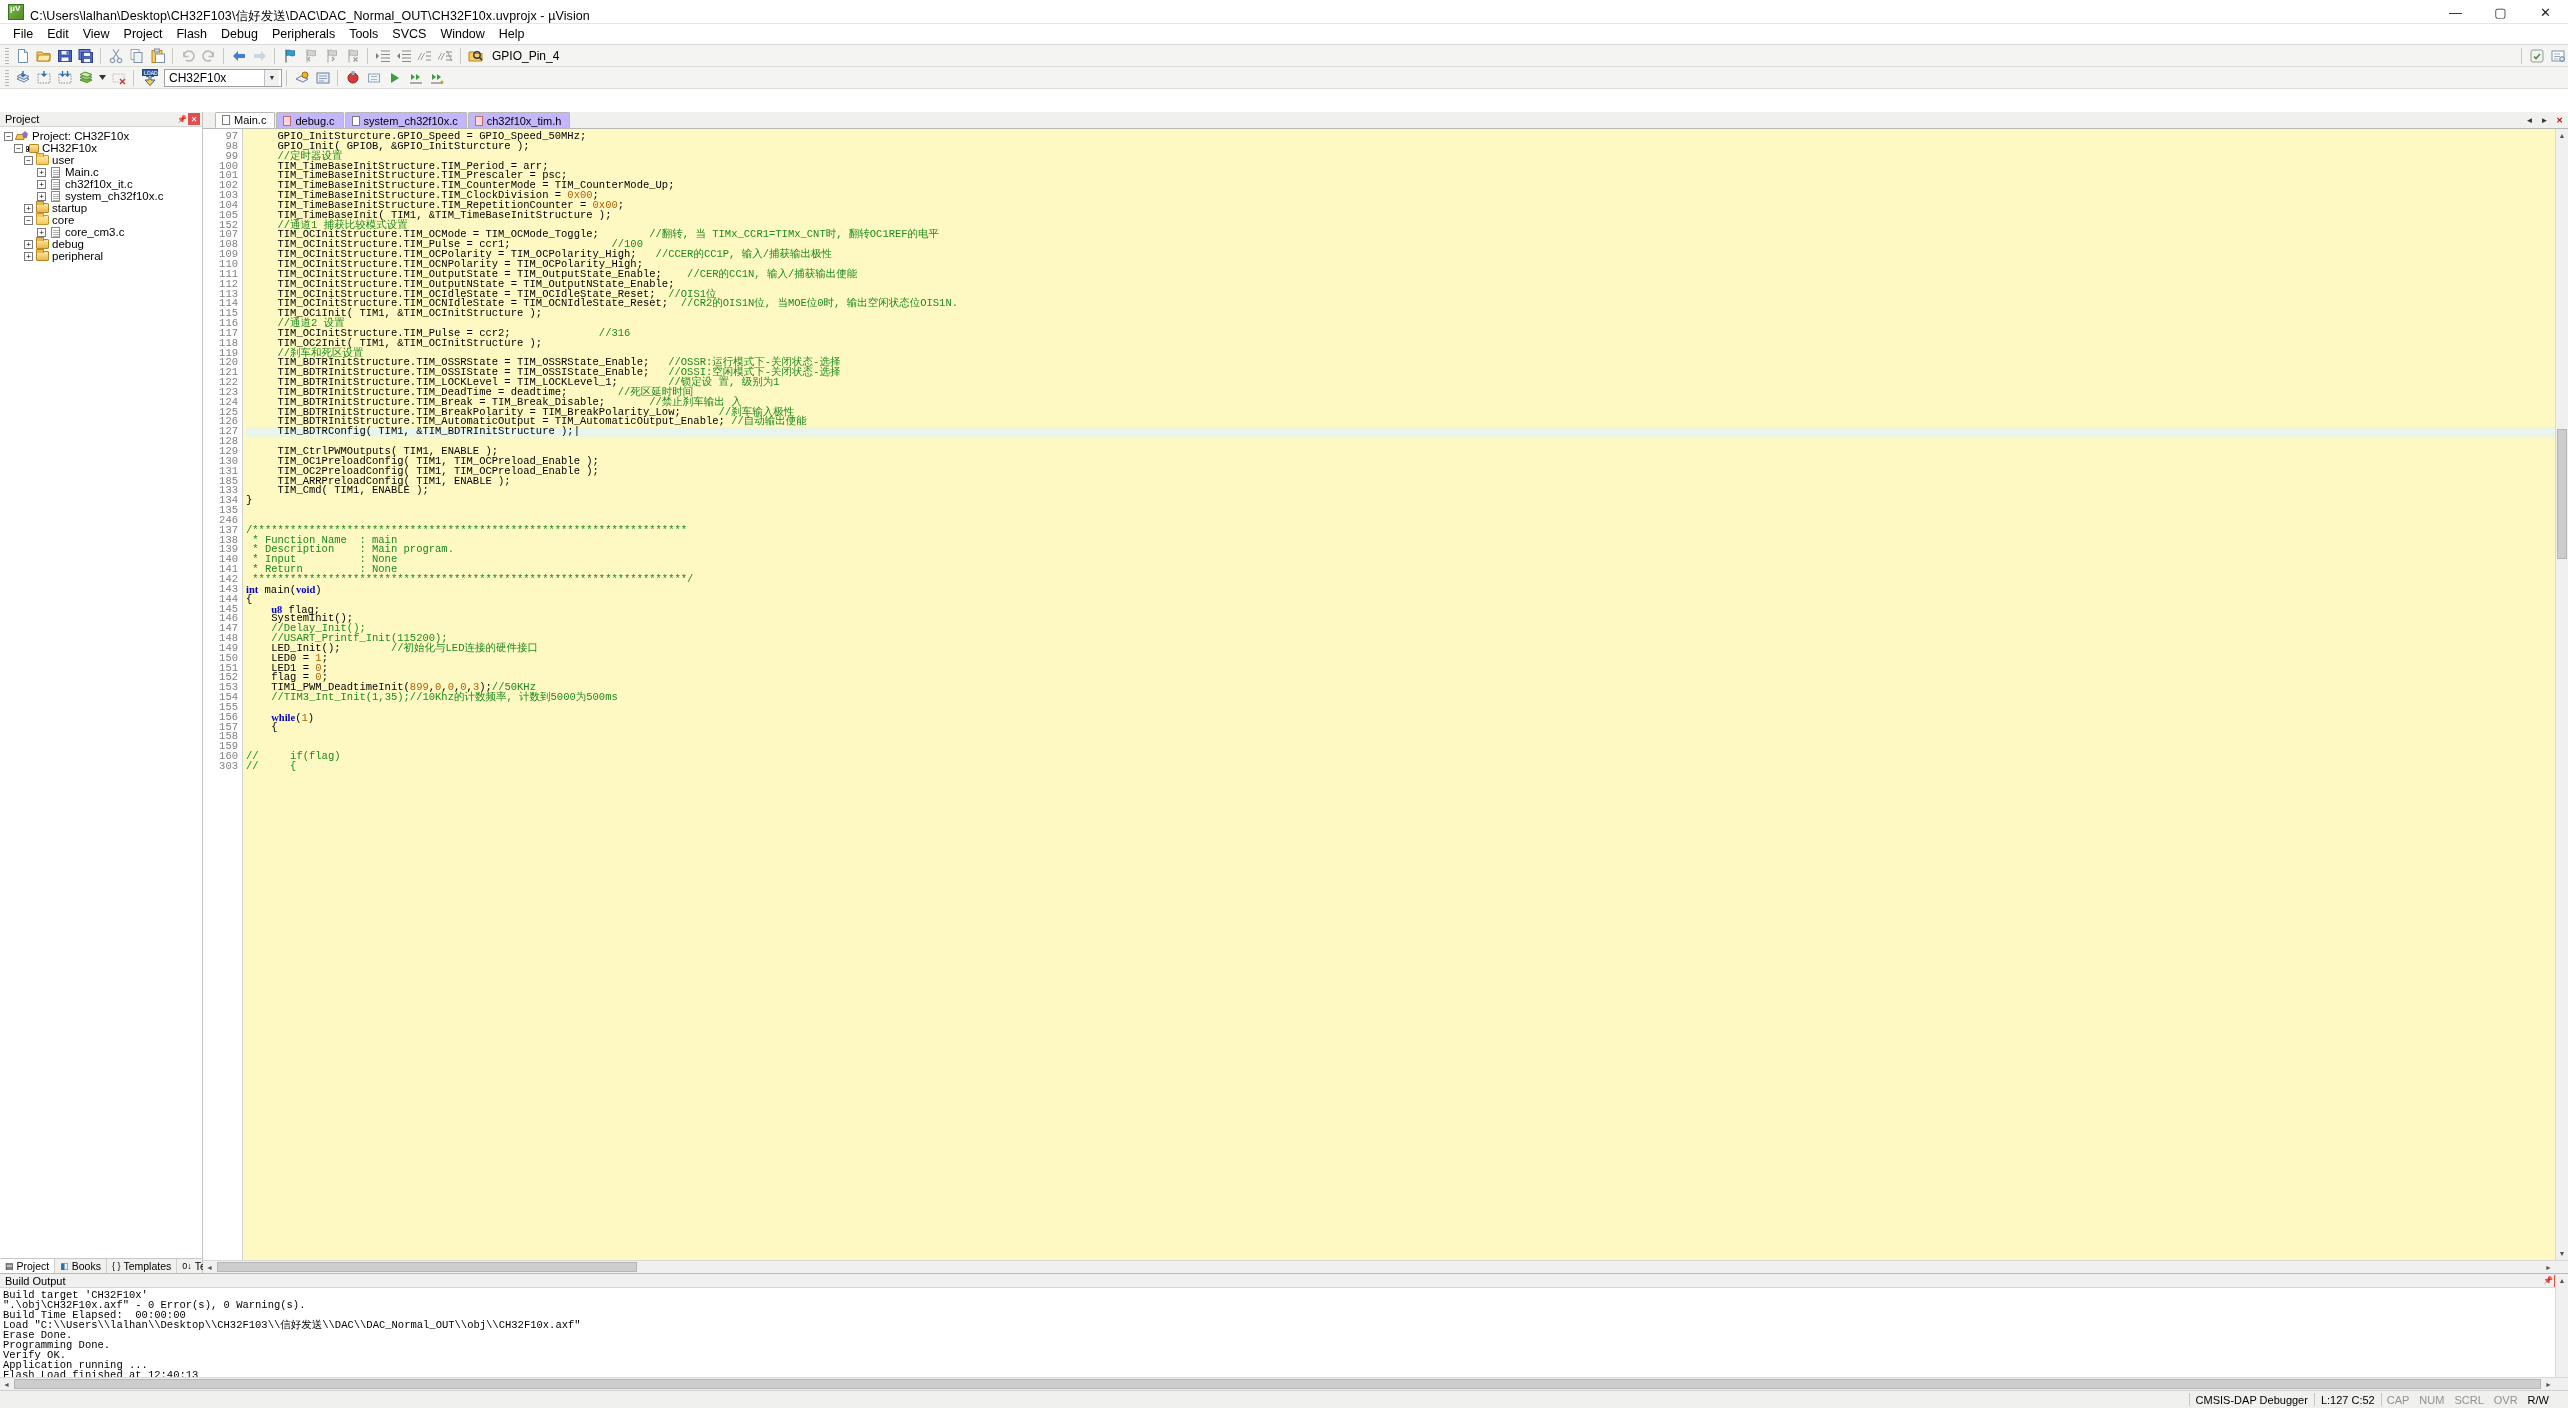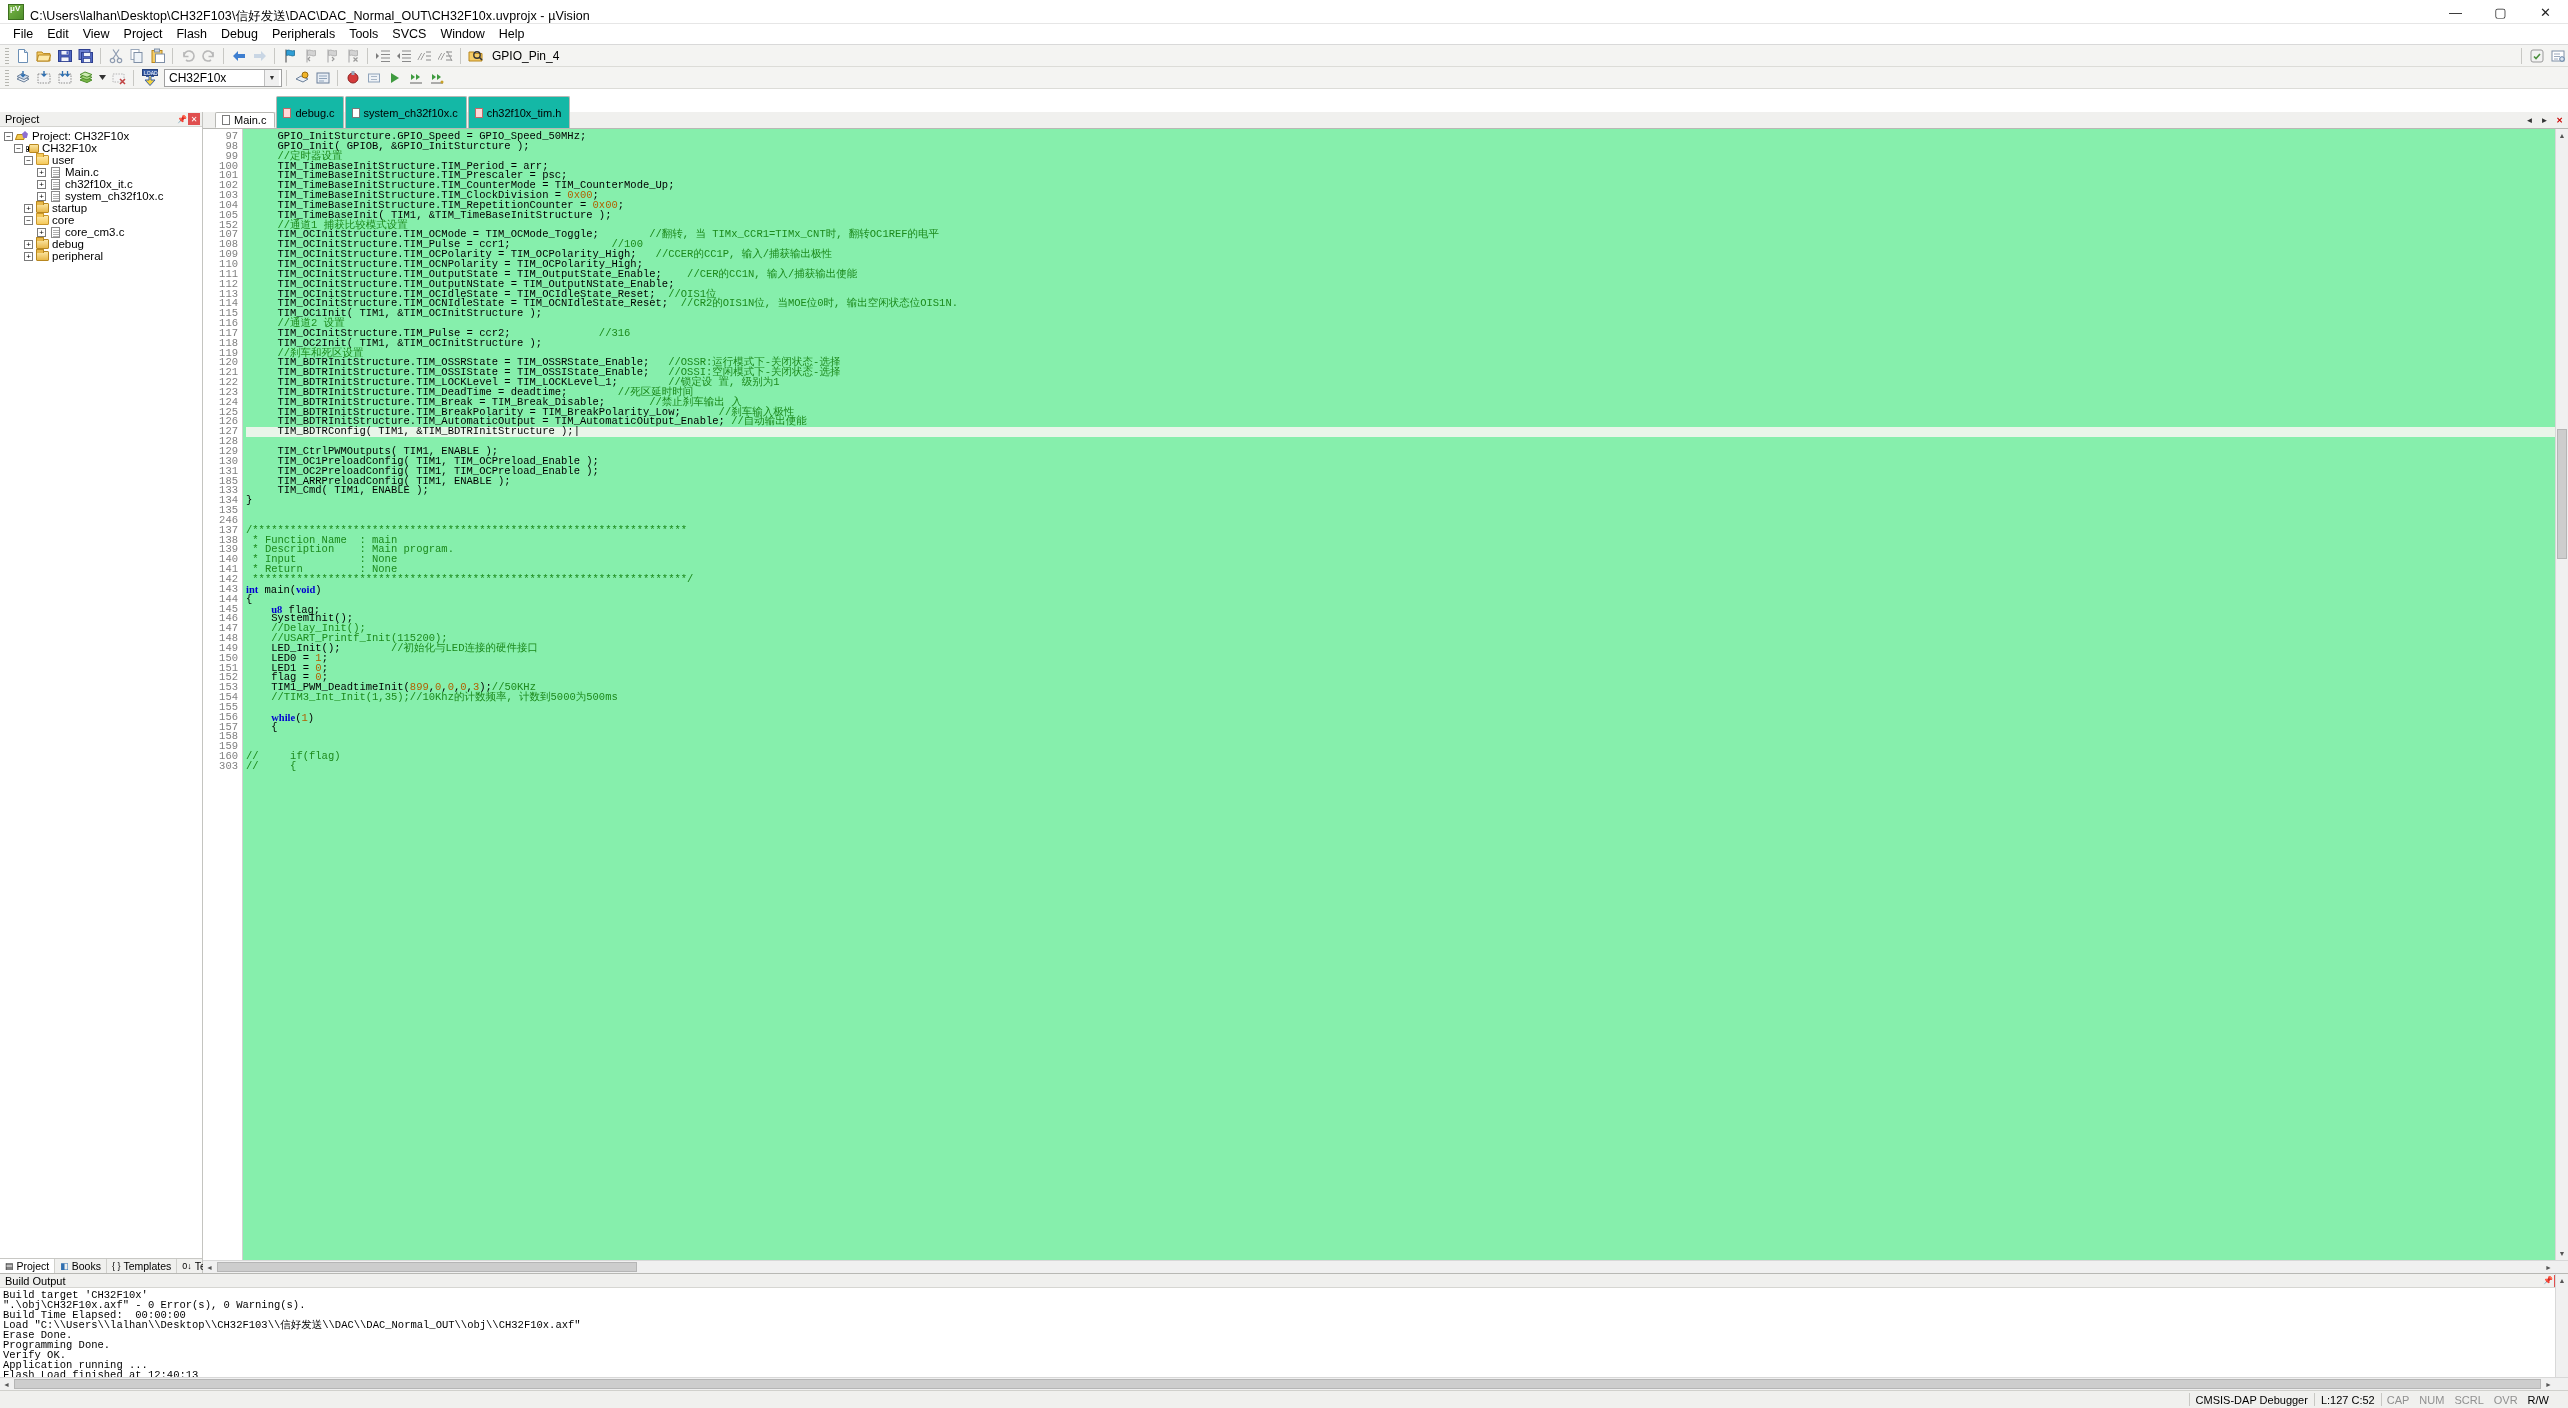--- a/index.html
+++ b/index.html
@@ -206,9 +206,9 @@
     border-bottom: 1px solid #b8b8b4; padding-left: 12px; position: relative;
   }
   .ed-tab {
-    height: 32px; display: flex; align-items: center; gap: 4px;
+    height: 16px; display: flex; align-items: center; gap: 4px;
     padding: 0 8px 0 6px; font-size: 11px; color: #000;
-    background: #14b8a6; border: 1px solid #b8b8b4; border-bottom: none;
+    background: #c4b5fd; border: 1px solid #b8b8b4; border-bottom: none;
     margin-right: 1px; border-radius: 2px 2px 0 0; cursor: default;
     white-space: nowrap;
   }

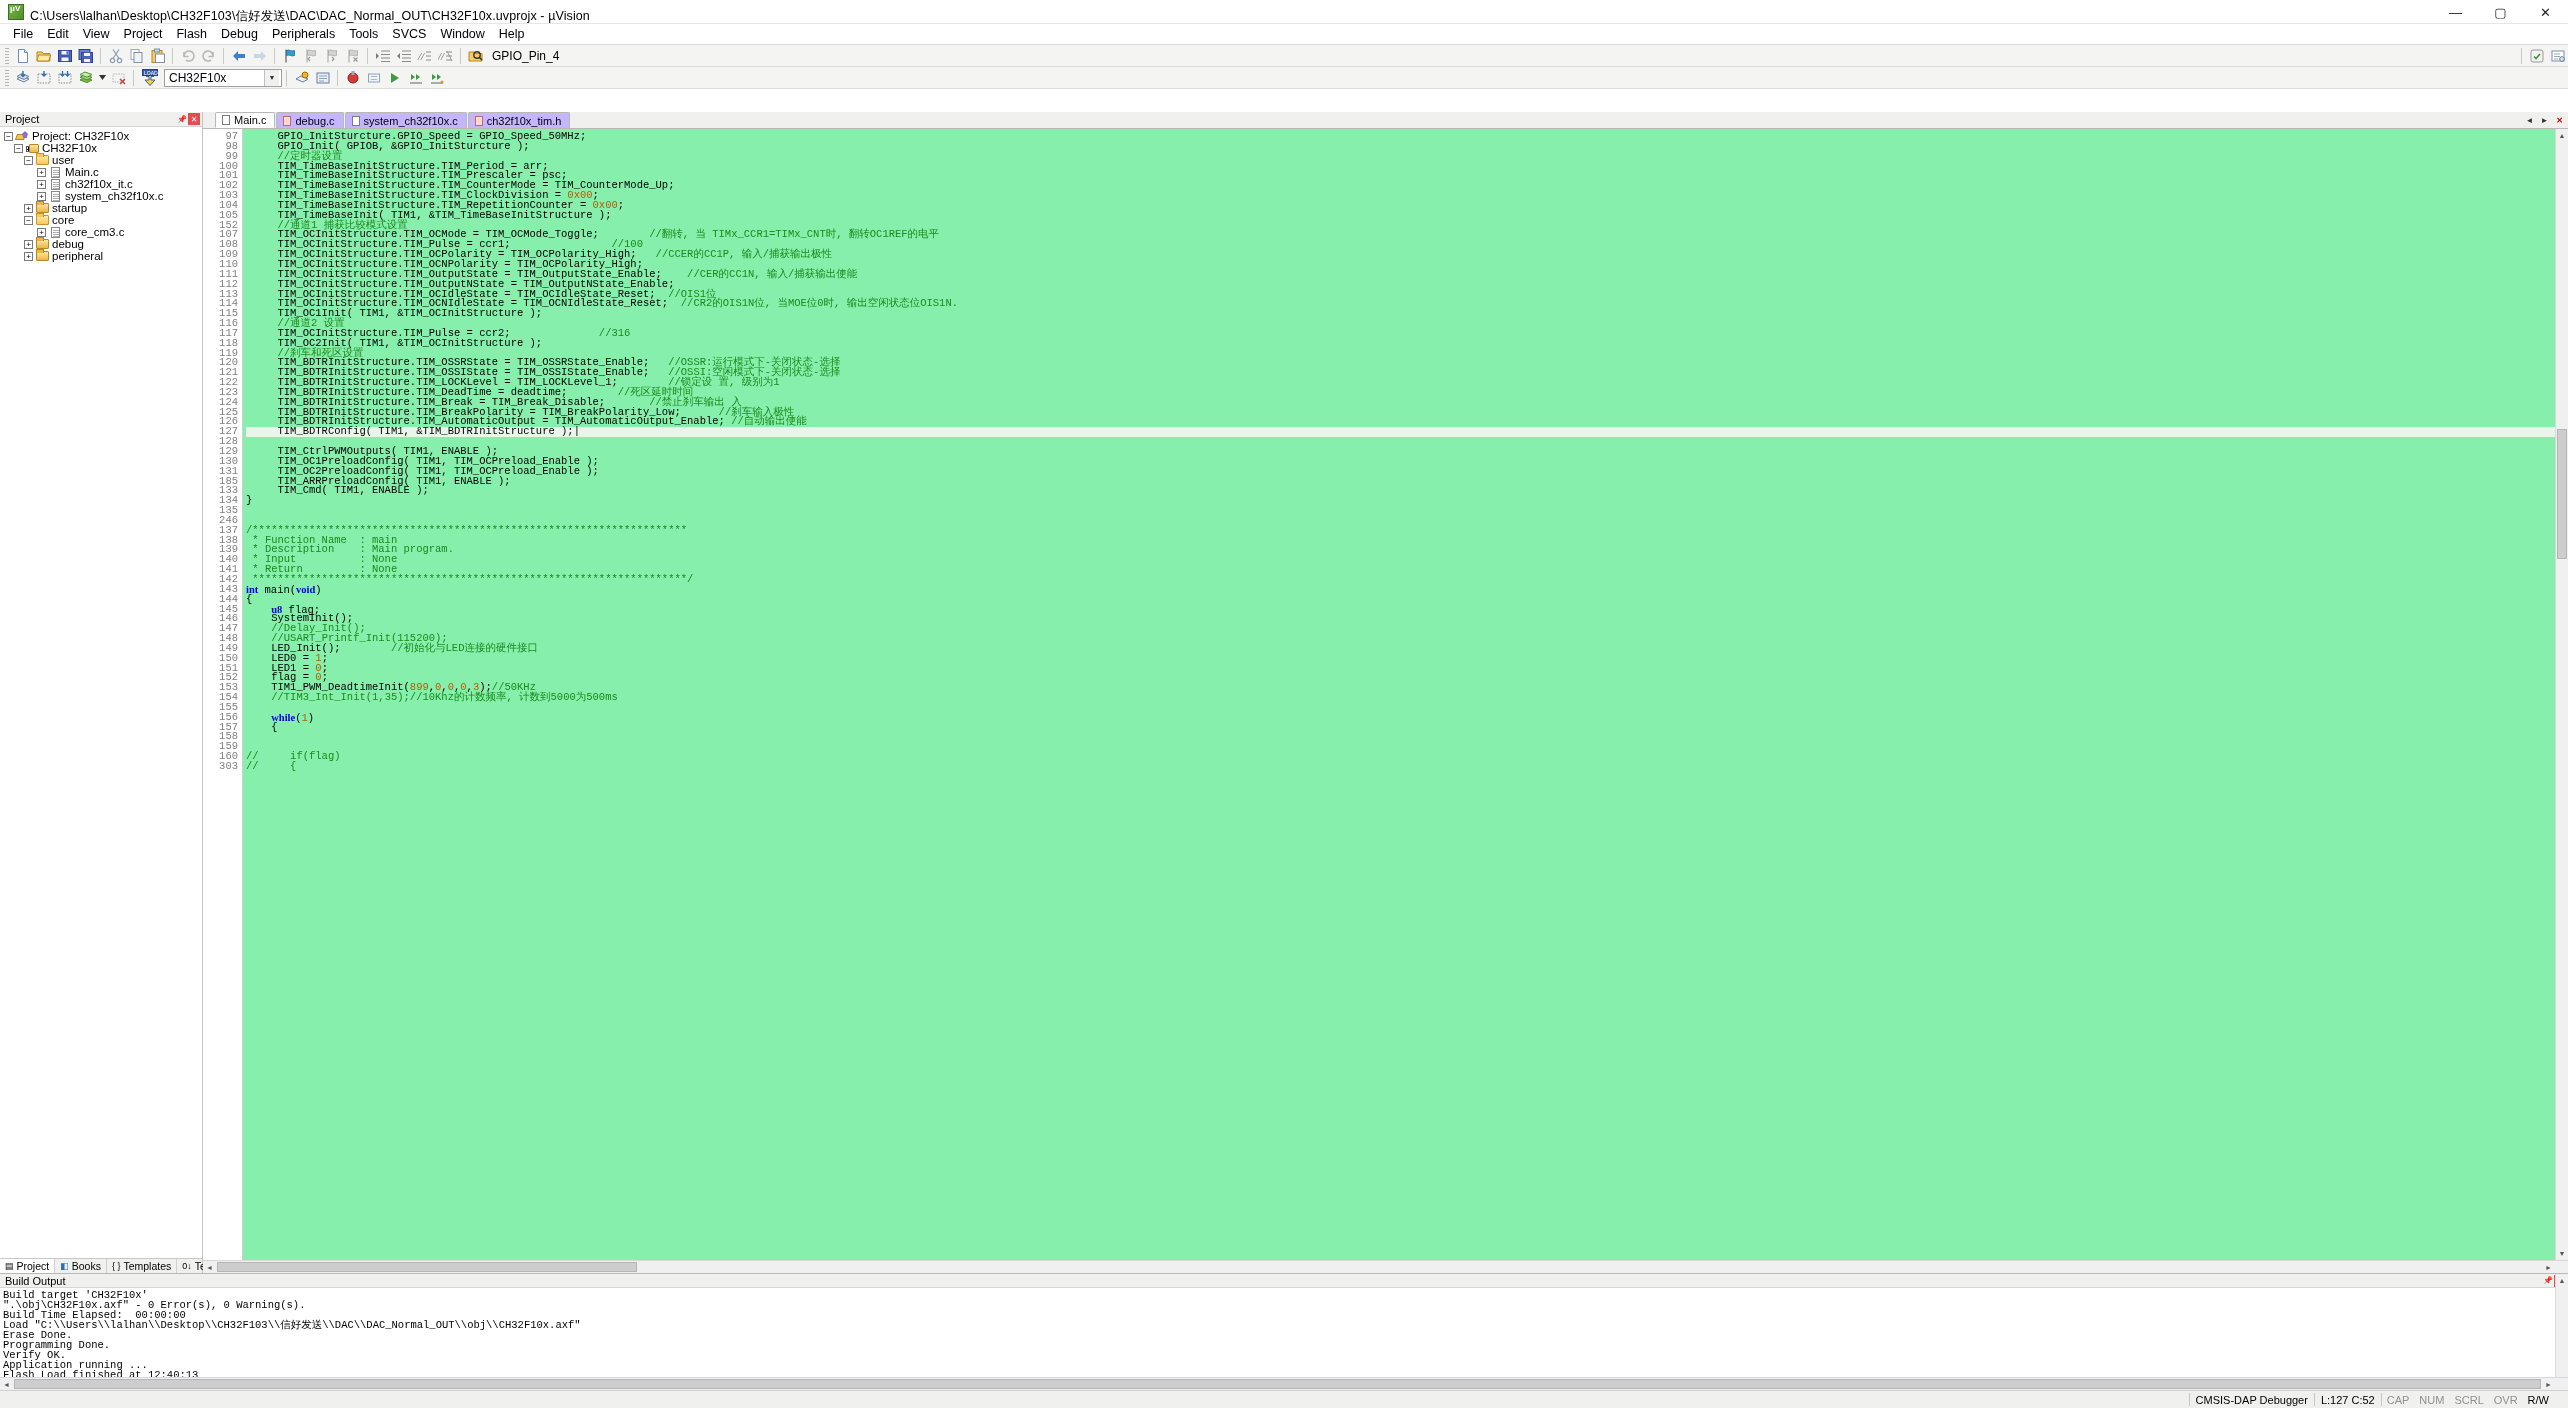--- a/index.html
+++ b/index.html
@@ -228,7 +228,7 @@
   .ed-nav-btn.red { color: #c00; font-weight: bold; }
 
   .code-wrap {
-    flex: 1; display: flex; overflow: hidden; background: #86efac;
+    flex: 1; display: flex; overflow: hidden; background: #fef9c3;
     position: relative;
   }
   .gutter {

